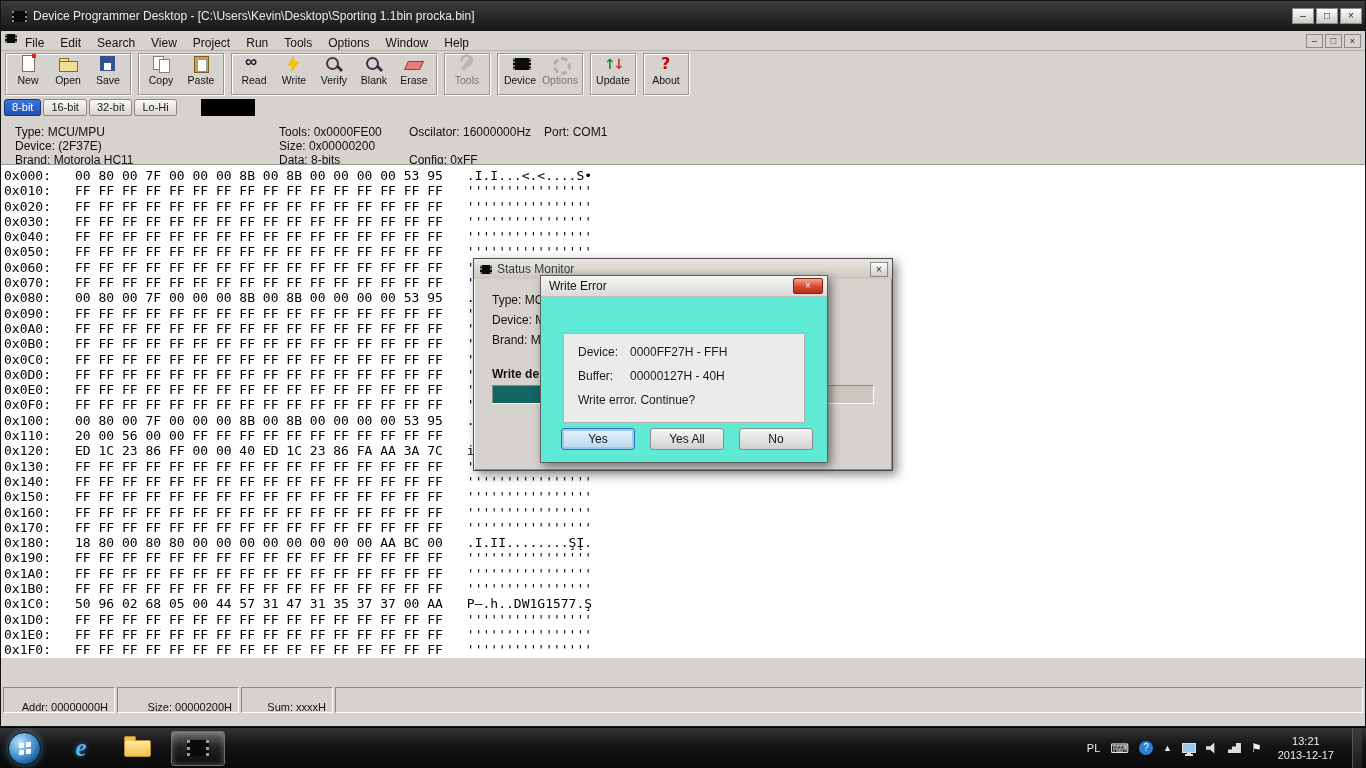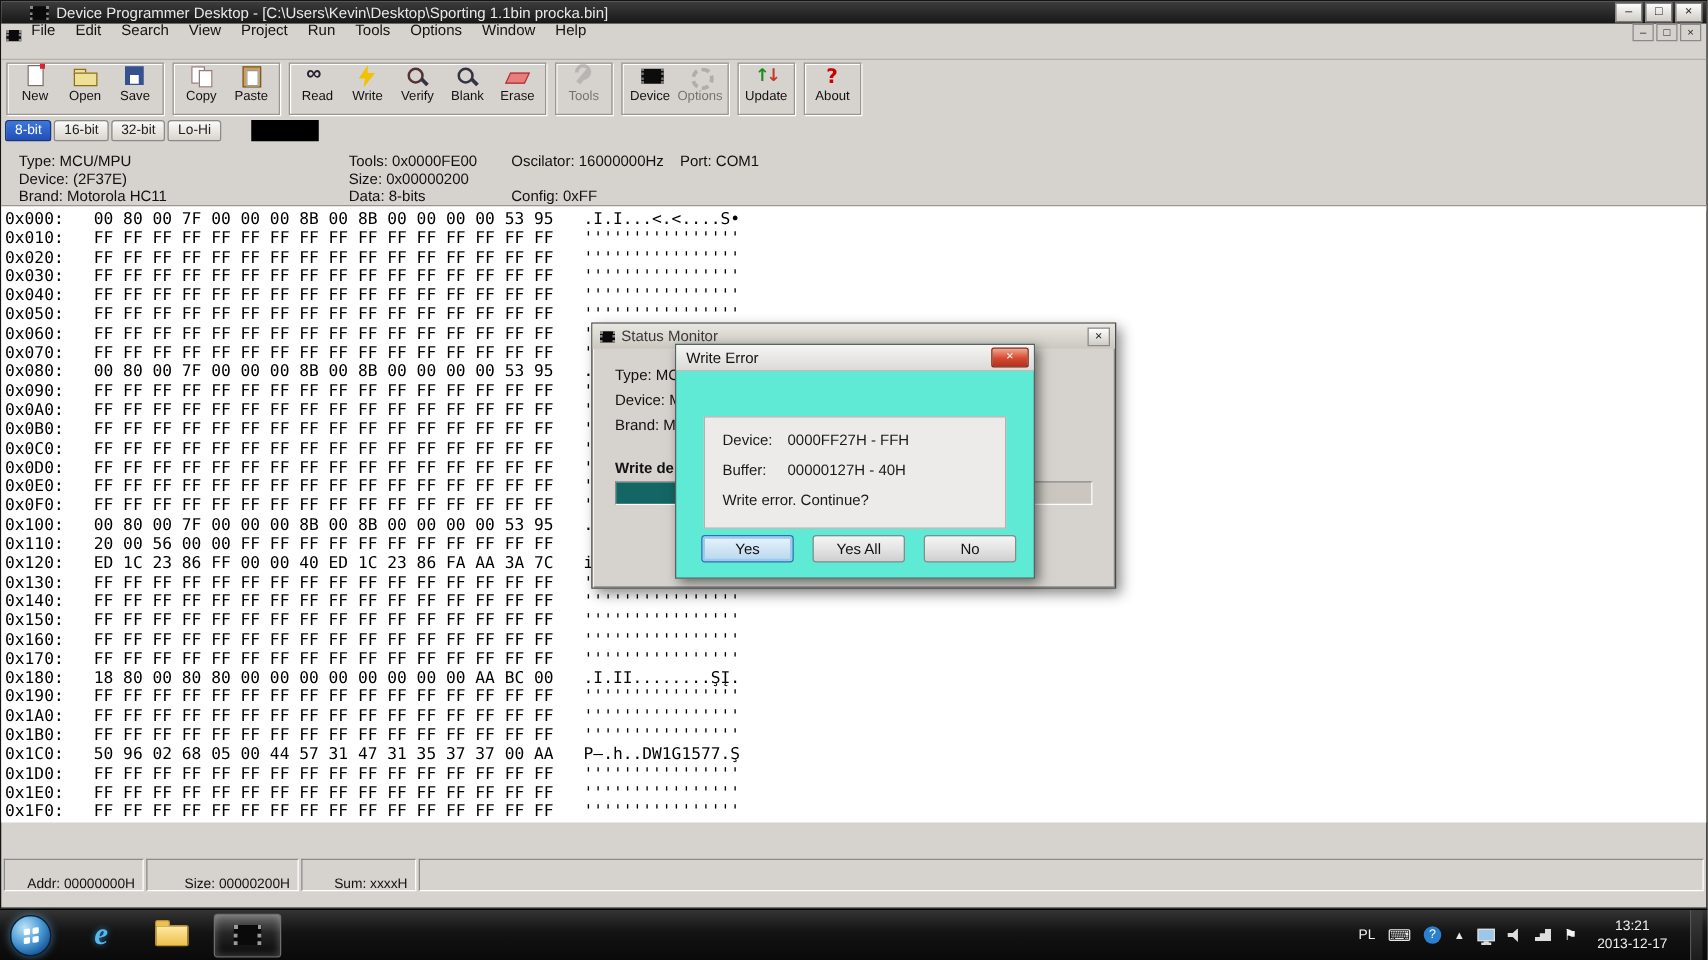--- a/index.html
+++ b/index.html
@@ -9,8 +9,8 @@
   
   .app{position:absolute;left:0;top:0;width:1366px;height:727px;background:#d6d3ce;border:1px solid #141414;}
 
-  .titlebar{height:18px;background:linear-gradient(180deg,#3d3d3d,#161616);display:flex;align-items:center;
-    padding:0 3px 0 23px;color:#e9e9e9;font-size:12px;}
+  .titlebar{height:30px;background:linear-gradient(180deg,#3d3d3d,#161616);display:flex;align-items:center;
+    padding:0 3px 0 11px;color:#e9e9e9;font-size:12px;}
   .title-text{flex:1;margin-left:6px;white-space:nowrap;overflow:hidden;}
   .tb-btns{display:flex;gap:2px;}
   .tb-btn{width:22px;height:16px;background:linear-gradient(#fdfdfd,#cfccc5);border:1px solid #8a8a8a;

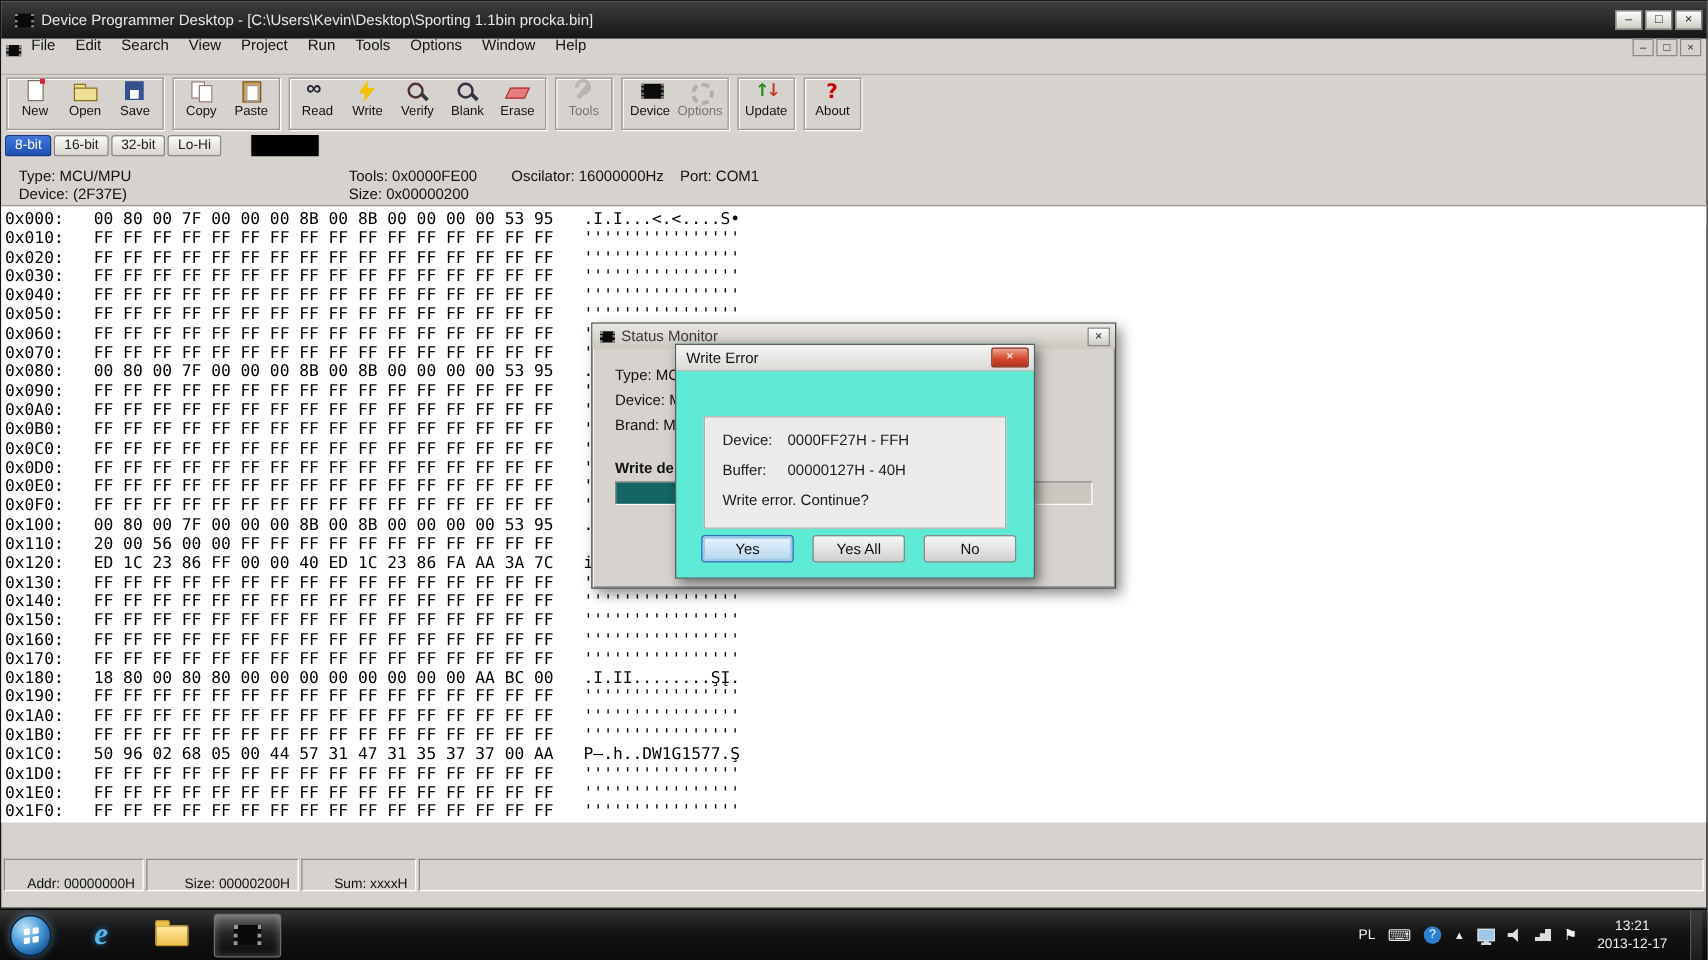--- a/index.html
+++ b/index.html
@@ -21,8 +21,8 @@
   .chip.s12{width:12px;height:9px;}
   .chip.s20{width:22px;height:16px;border-left:3px dotted #9a9a9a;border-right:3px dotted #9a9a9a;}
 
-  .menubar{height:20px;background:#d6d3ce;border-bottom:1px solid #b5b1a9;display:flex;align-items:flex-end;
-    padding:14px 4px;font-size:12px;color:#111;}
+  .menubar{height:20px;background:#d6d3ce;border-bottom:1px solid #b5b1a9;display:flex;align-items:flex-start;
+    padding:3px 4px;font-size:12px;color:#111;}
   .menu-items{display:flex;}
   .menu-item{padding:2px 8px;}
   .mdi-btns{margin-left:auto;display:flex;gap:2px;}

